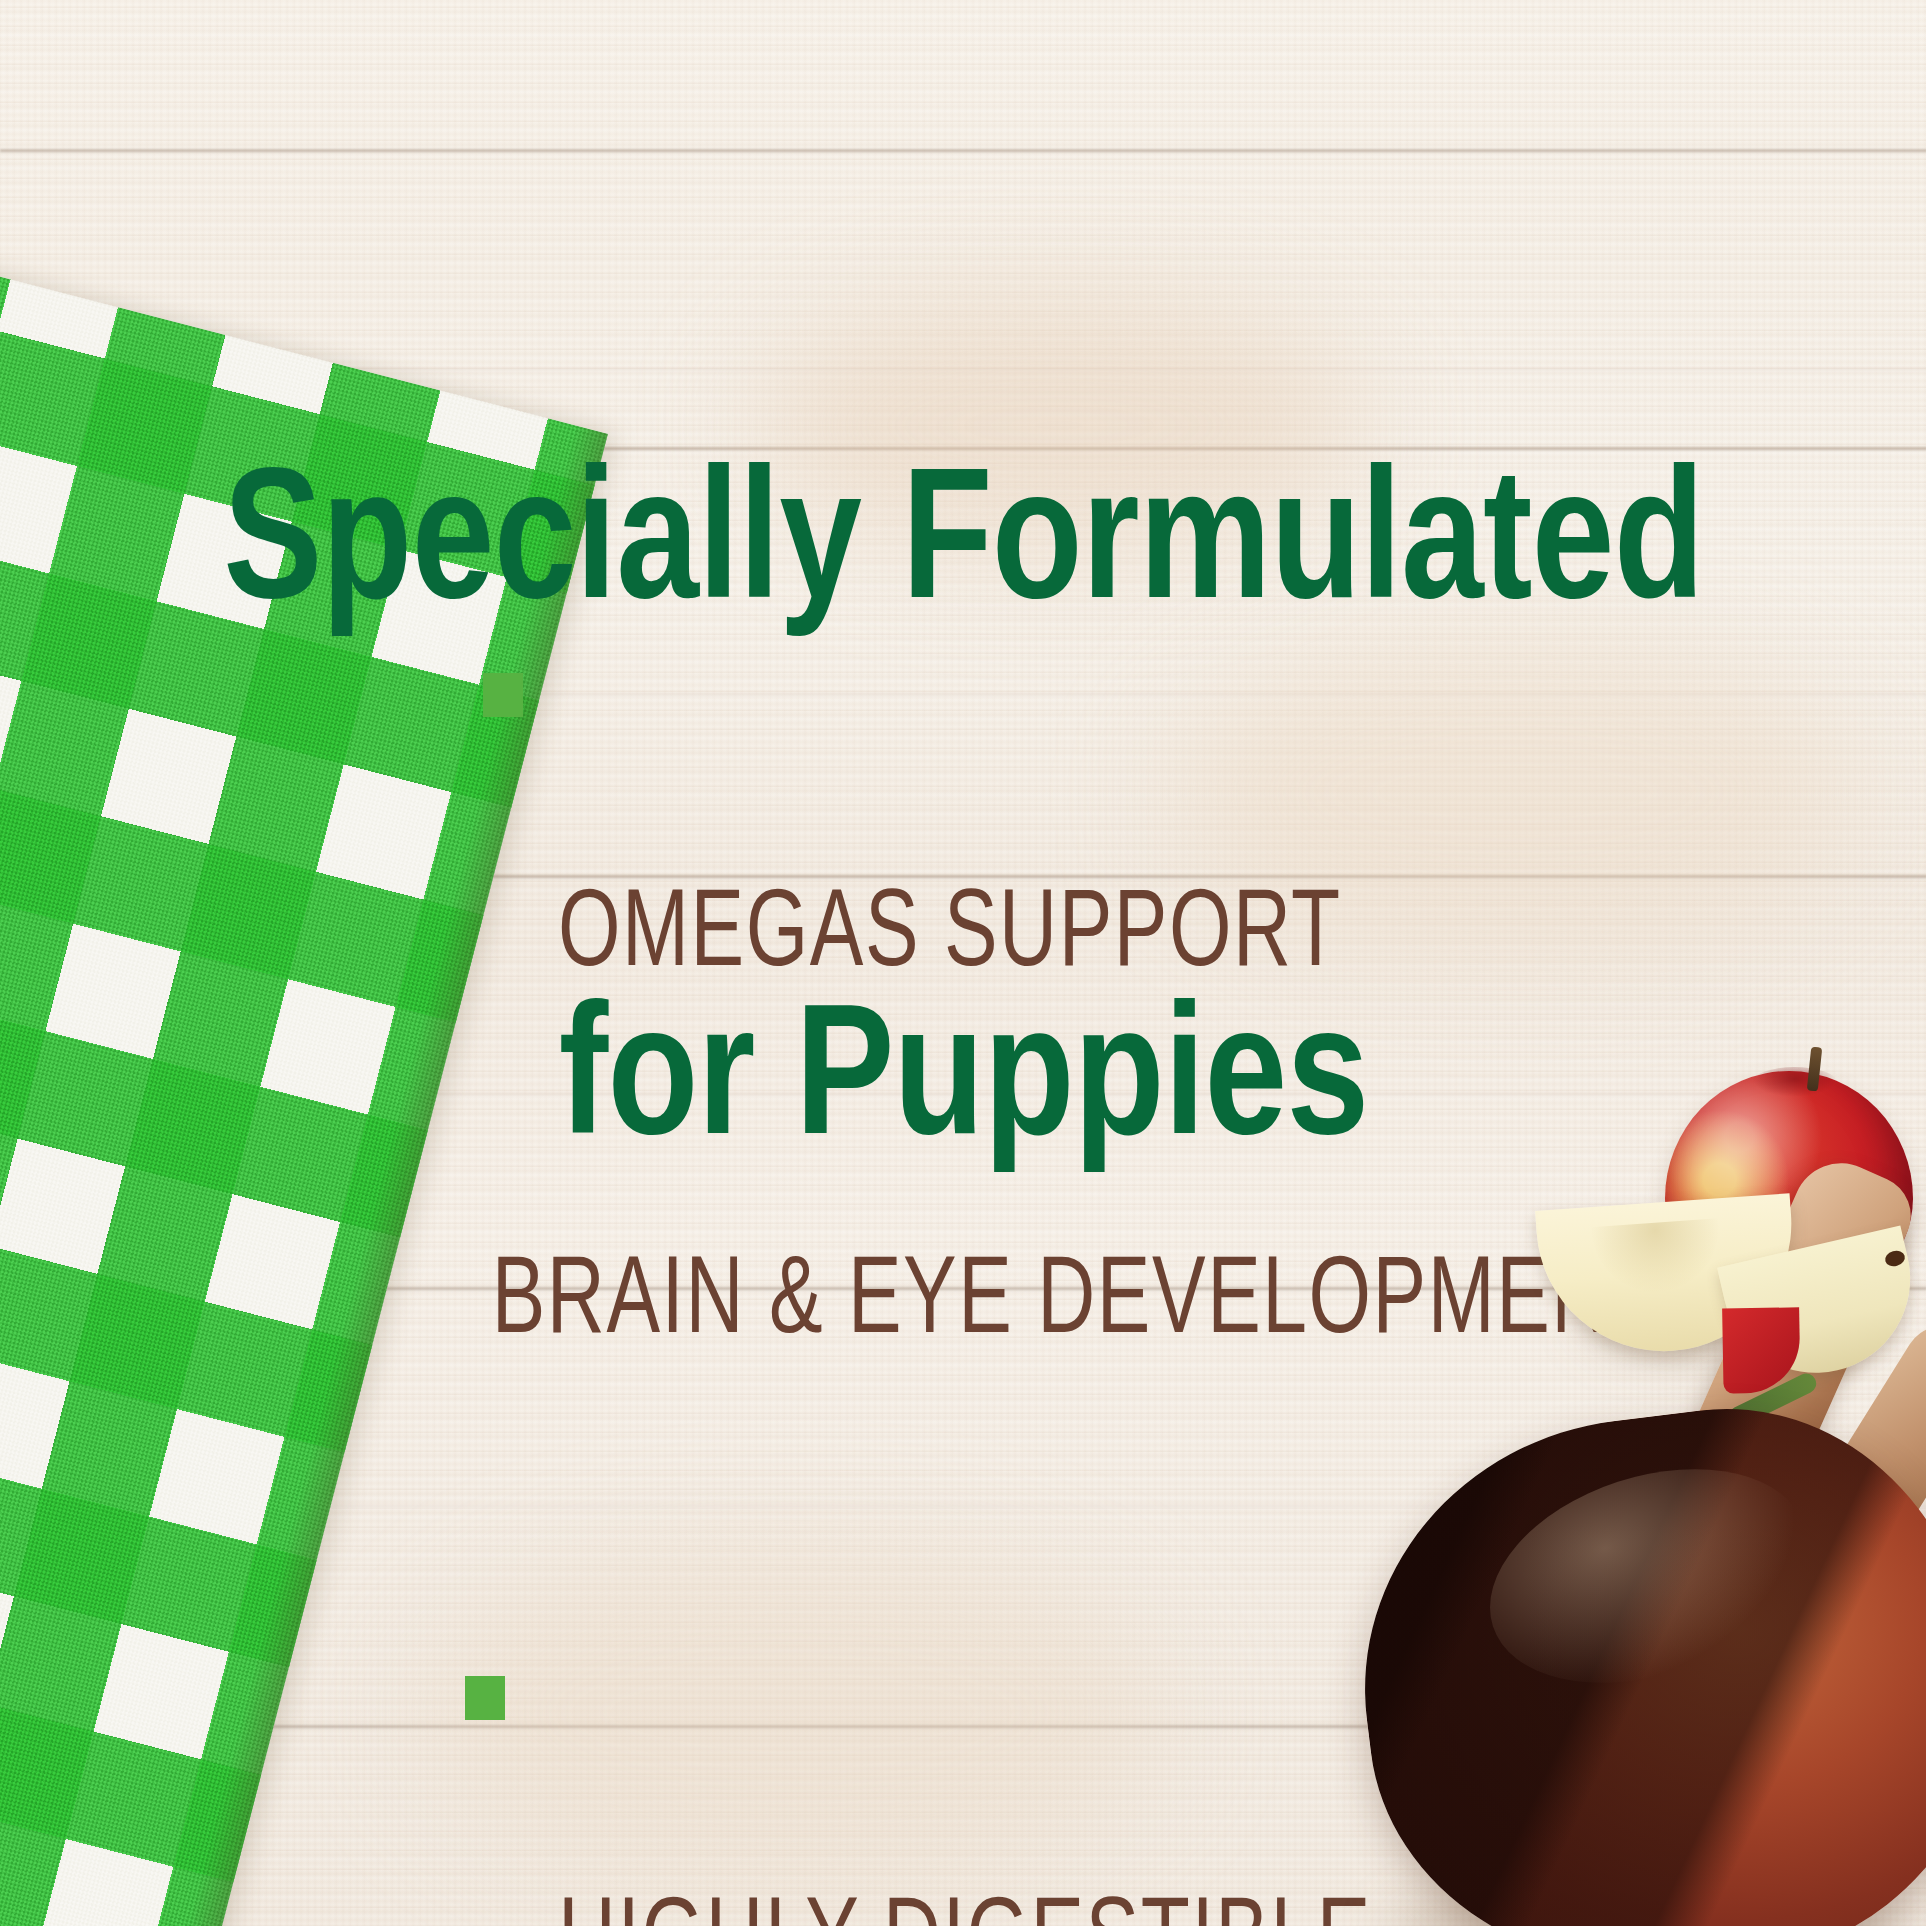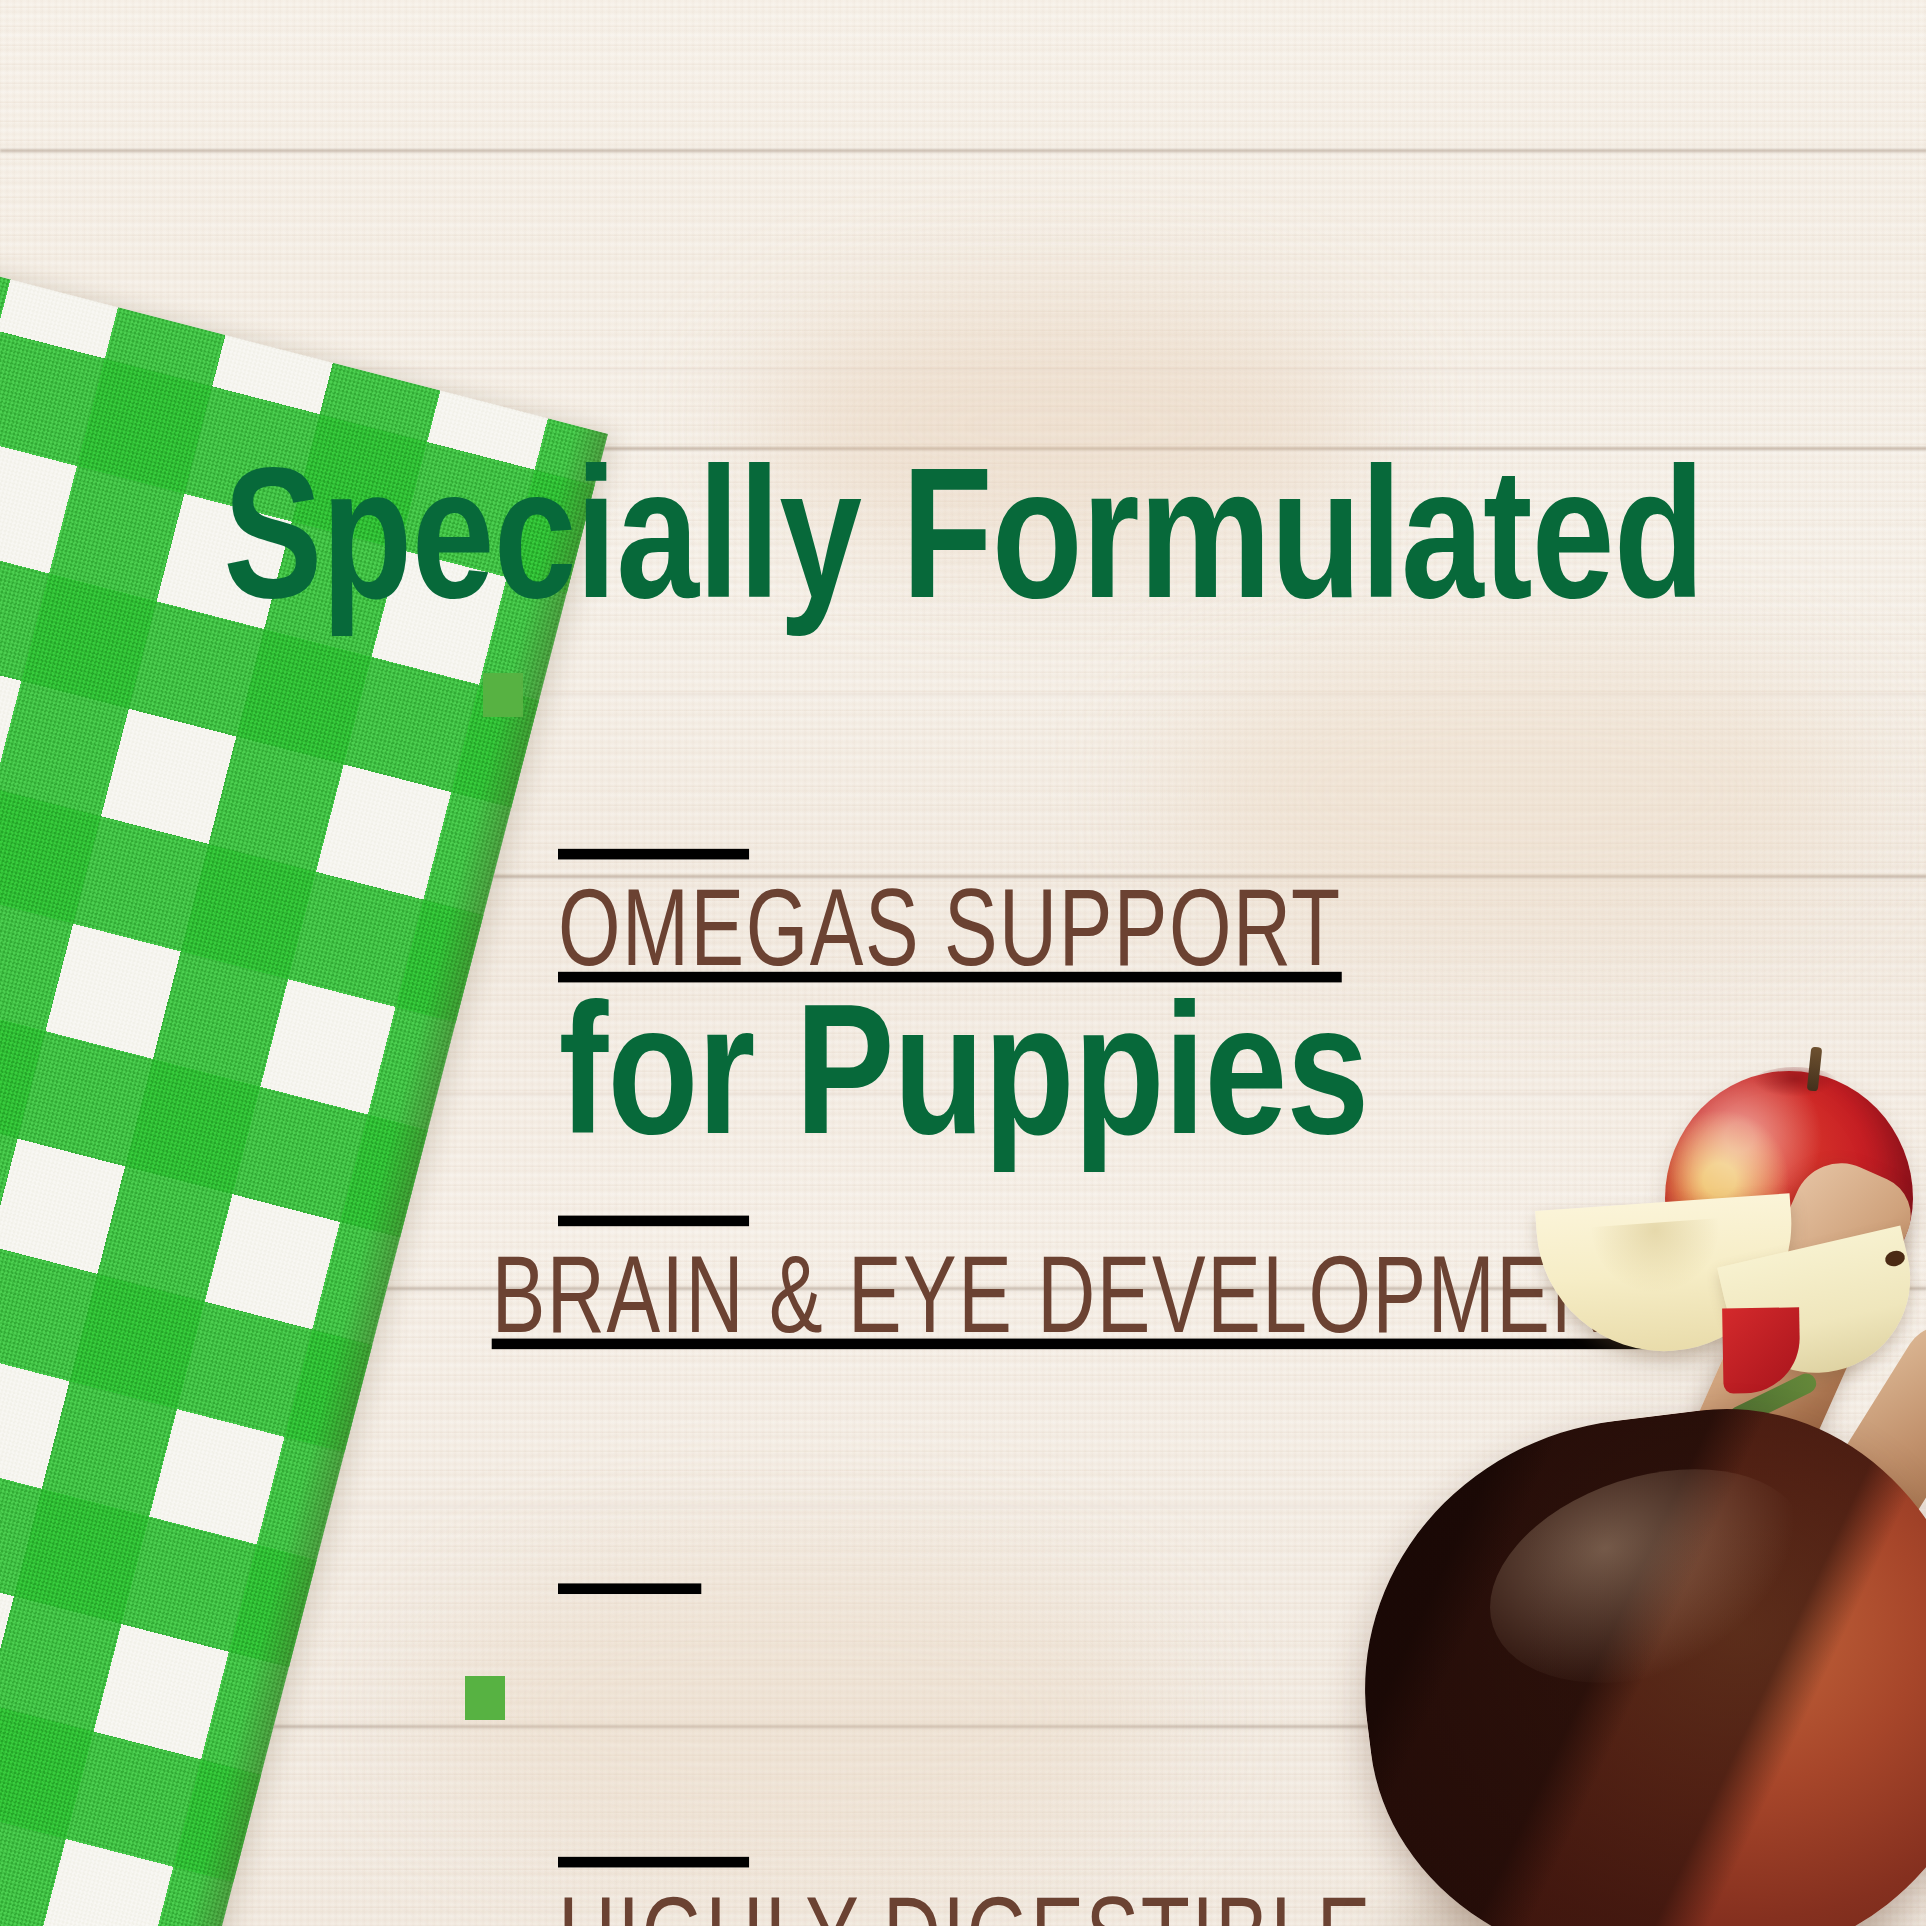--- a/index.html
+++ b/index.html
@@ -54,7 +54,7 @@
 
   
   .bullets{position:absolute;left:465px;top:622px;width:990px;}
-  .bullet-block{position:relative;margin-bottom:85px;text-decoration:underline;}
+  .bullet-block{position:relative;margin-bottom:85px;}
   .bullet-block:last-child{margin-bottom:0;}
   .sq{
     position:absolute;width:40px;height:44px;background:#57B242;

